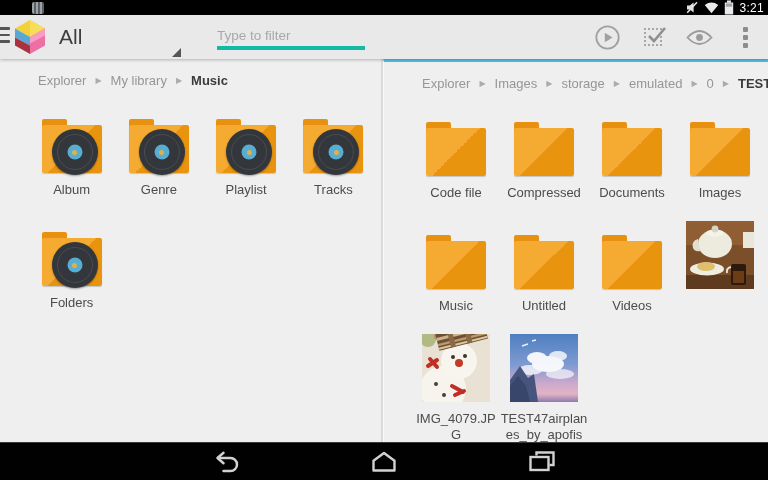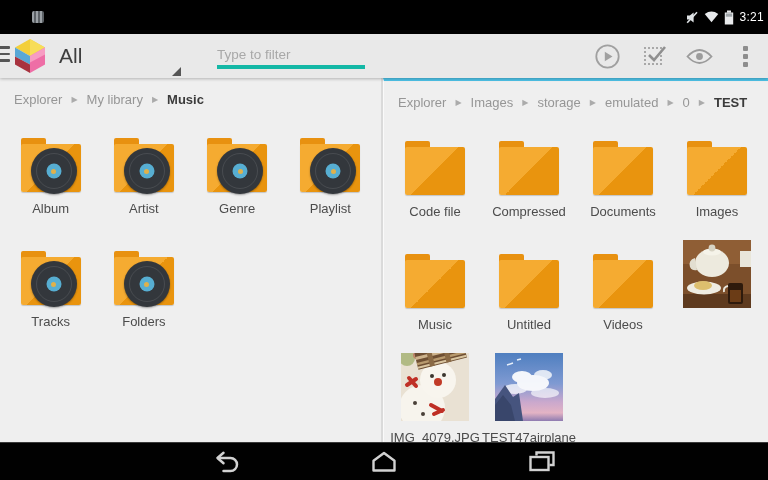--- a/index.html
+++ b/index.html
@@ -8,7 +8,7 @@
   .screen { width:768px; height:480px; display:flex; flex-direction:column; }
 
   
-  .status-bar { height:34px; background:#000; display:flex; align-items:center; padding:0 2px; flex:0 0 auto;margin-left:26px; }
+  .status-bar { height:15px; background:#000; display:flex; align-items:center; padding:0 2px; flex:0 0 auto;margin-left:26px; }
   .sb-notif { width:12px; height:12px; margin-left:4px; border-radius:2px;
     background:repeating-linear-gradient(90deg,#9aa0a5 0 2px,#5c6166 2px 4px); }
   .sb-right { margin-left:auto; display:flex; align-items:center; gap:5px; }

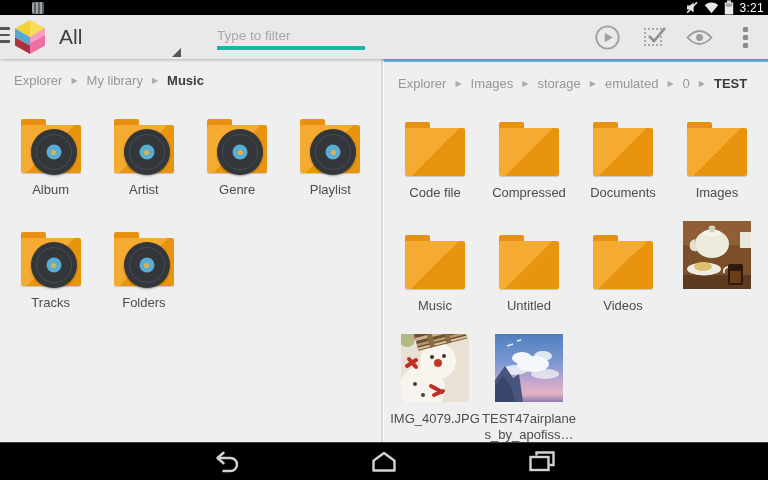--- a/index.html
+++ b/index.html
@@ -37,7 +37,7 @@
 
   
   .panes { flex:1 1 auto; display:flex; background:#efefef; min-height:0; }
-  .pane { overflow:hidden; position:relative; background:#efefef; }
+  .pane { overflow:hidden; position:relative; background:#efefef;padding-left:24px; }
   .pane-left { width:383px; border-right:2px solid #dadada; }
   .pane-right { flex:1; border-left:1px solid #fafafa; border-top:3px solid #4ec3e8; }
   .breadcrumb { display:flex; align-items:center; gap:9px; padding:12px 14px 4px; height:34px; }

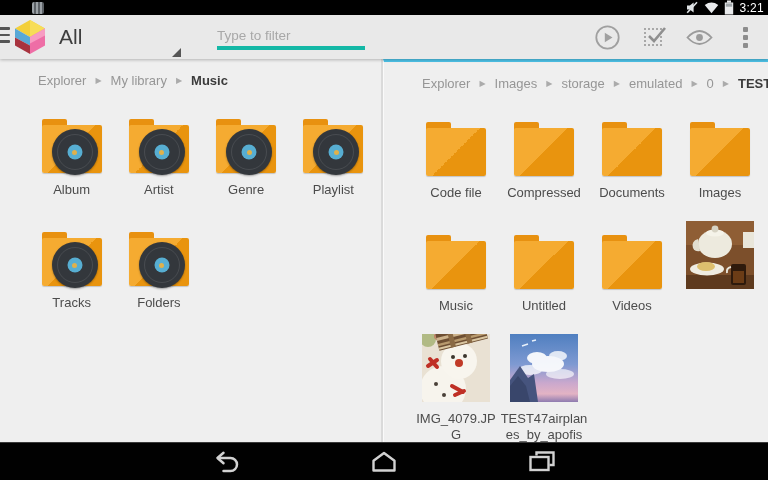--- a/index.html
+++ b/index.html
@@ -172,21 +172,6 @@
     <div class="item-label">Album</div>
   </div>
 
-  <div class="grid-item">
-    <div class="item-icon">
-  <div class="folder">
-    <div class="folder-tab"></div>
-    <div class="folder-body"></div>
-    <div class="vinyl">
-      <div class="vinyl-ring"></div>
-      <div class="vinyl-label">
-                    <div class="vinyl-dot"></div>
-                  </div>
-    </div>
-  </div>
-</div>
-    <div class="item-label">Artist</div>
-  </div>
 
   <div class="grid-item">
     <div class="item-icon">

